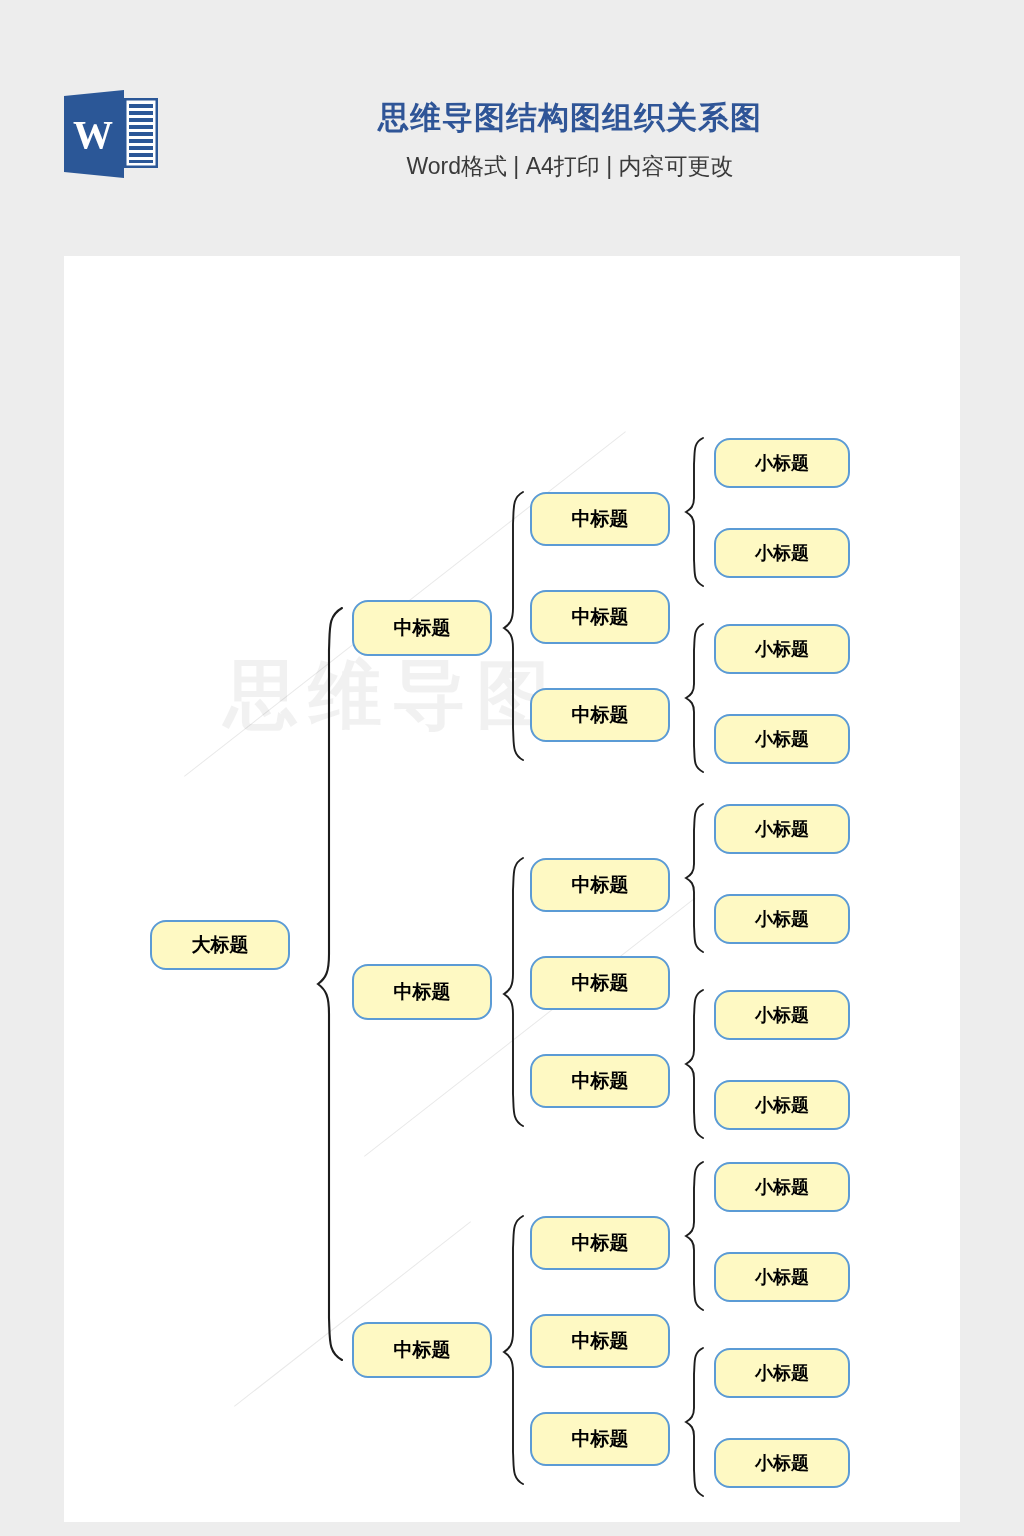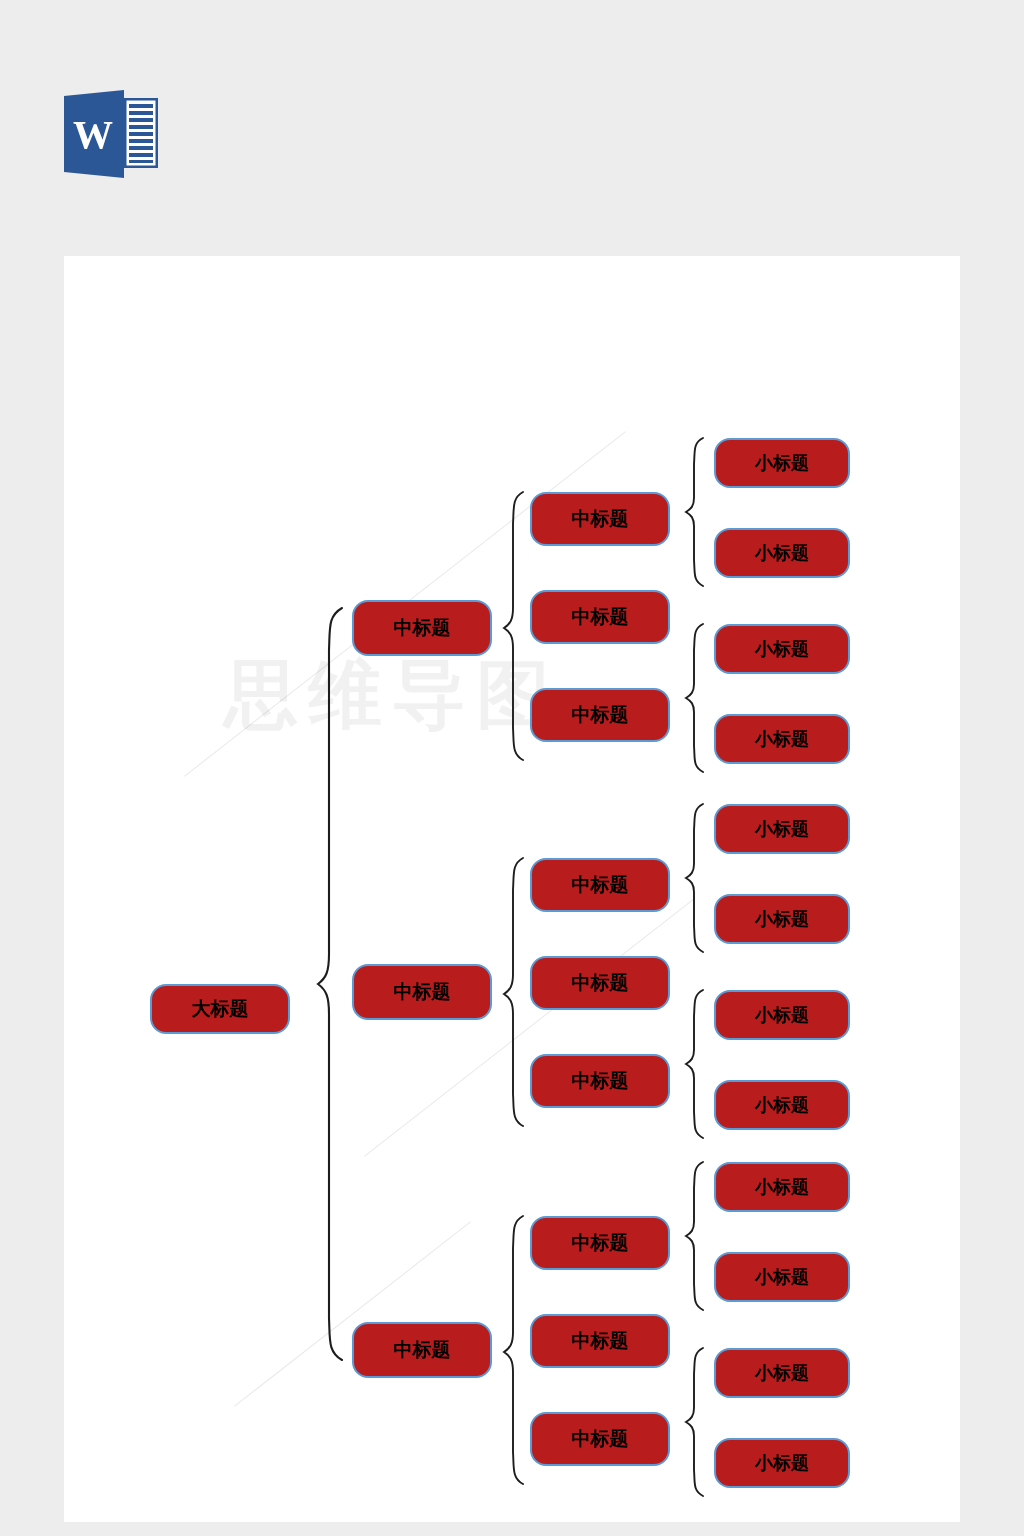--- a/index.html
+++ b/index.html
@@ -168,6 +168,10 @@
       </svg>
     </div>
 
+    <div class="header-text">
+      <div class="header-title">思维导图结构图组织关系图</div>
+      <div class="header-sub">Word格式 | A4打印 | 内容可更改</div>
+    </div>
   </div>
 
   <div class="page">

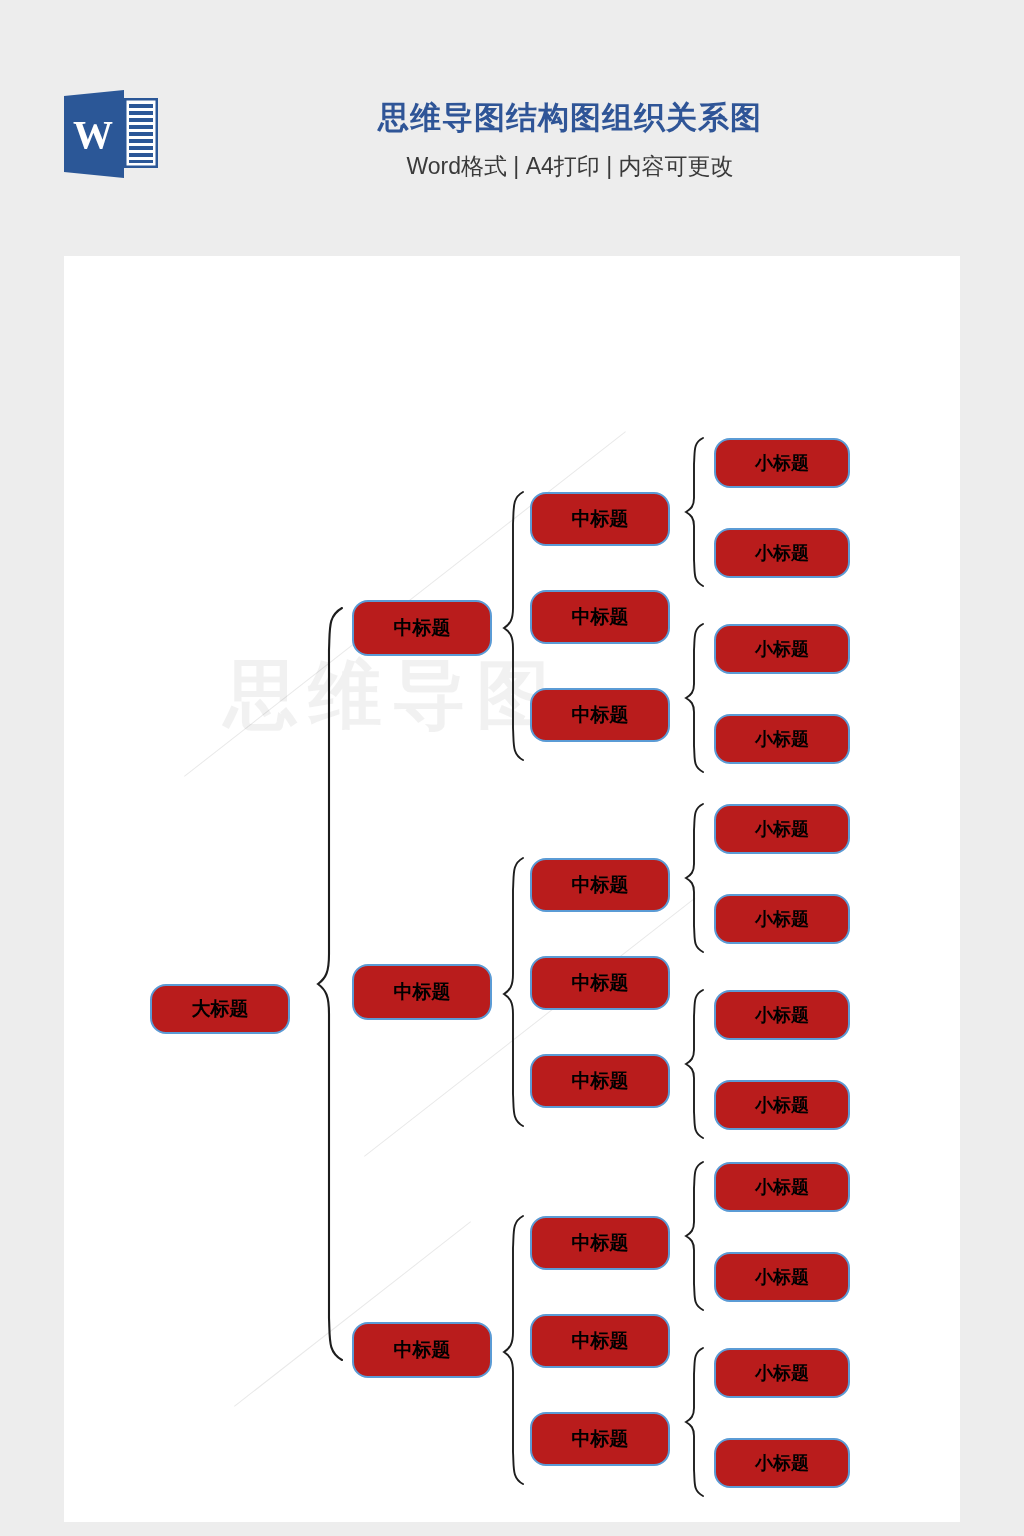--- a/index.html
+++ b/index.html
@@ -99,7 +99,7 @@
   
   .node {
     position: absolute;
-    background: #b91c1c;
+    background: #fef9c3;
     border: 2px solid #5b9bd5;
     border-radius: 14px;
     display: flex;

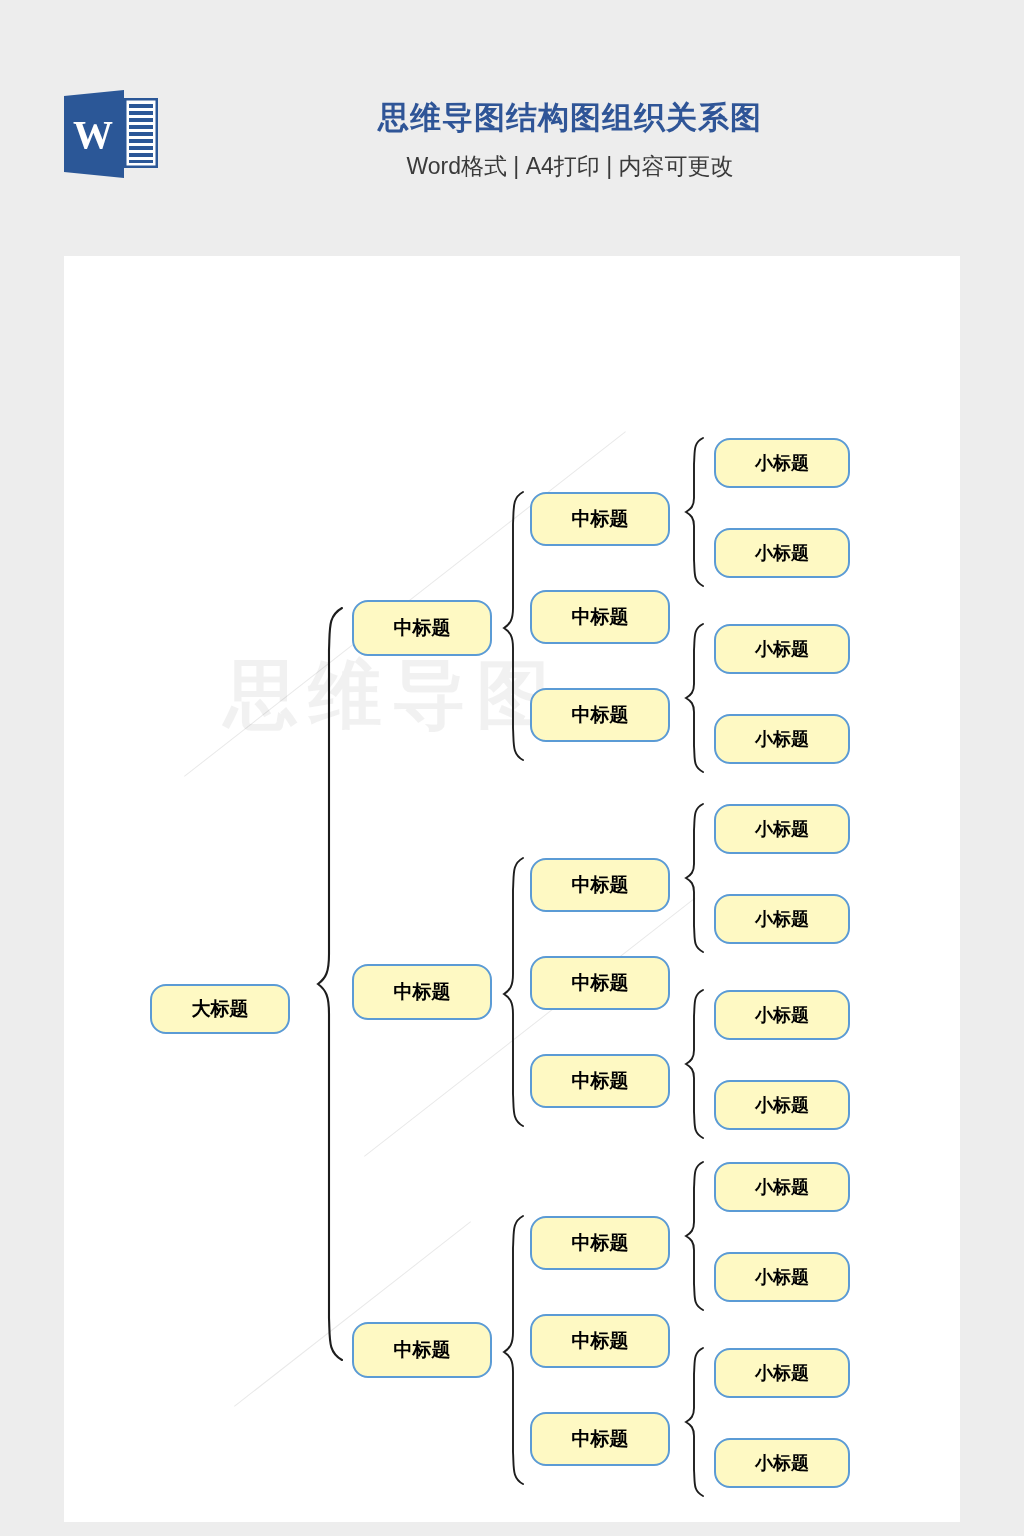--- a/index.html
+++ b/index.html
@@ -182,7 +182,7 @@
     <div class="wm-text" style="left:160px; top:390px;">思维导图</div>
 
 
-    <div class="node lvl1" style="left:86px; top:728px;">
+    <div class="node lvl1" style="left:86px; top:664px;">
       <span>大标题</span>
     </div>
 

